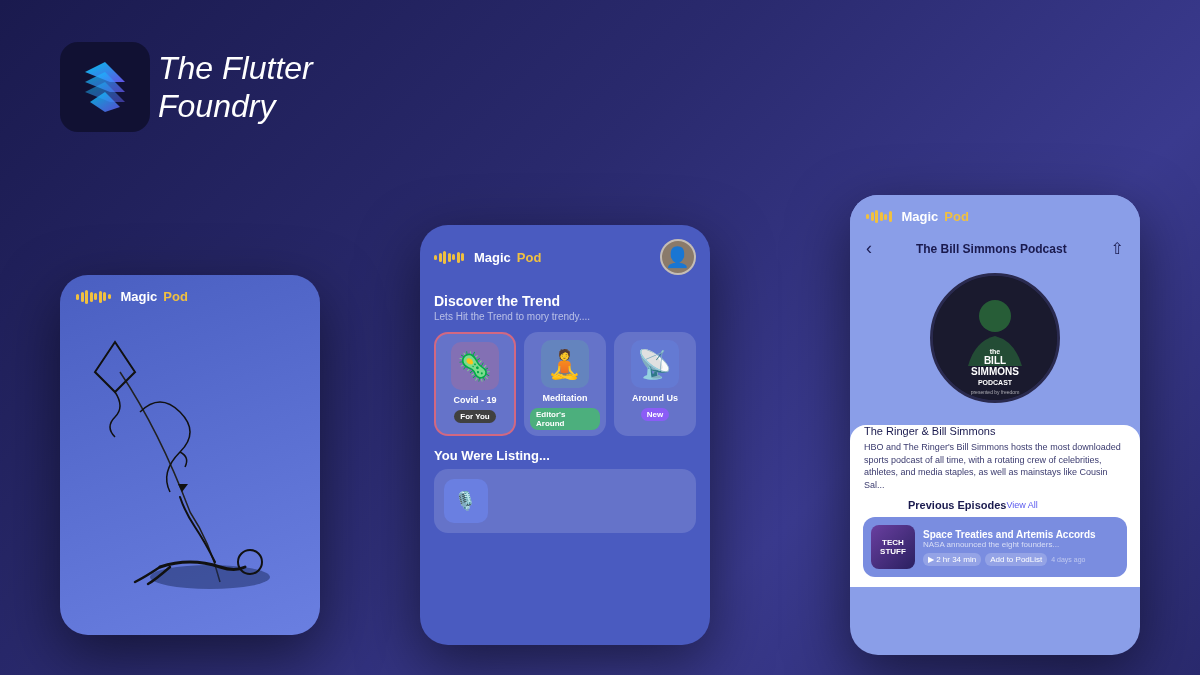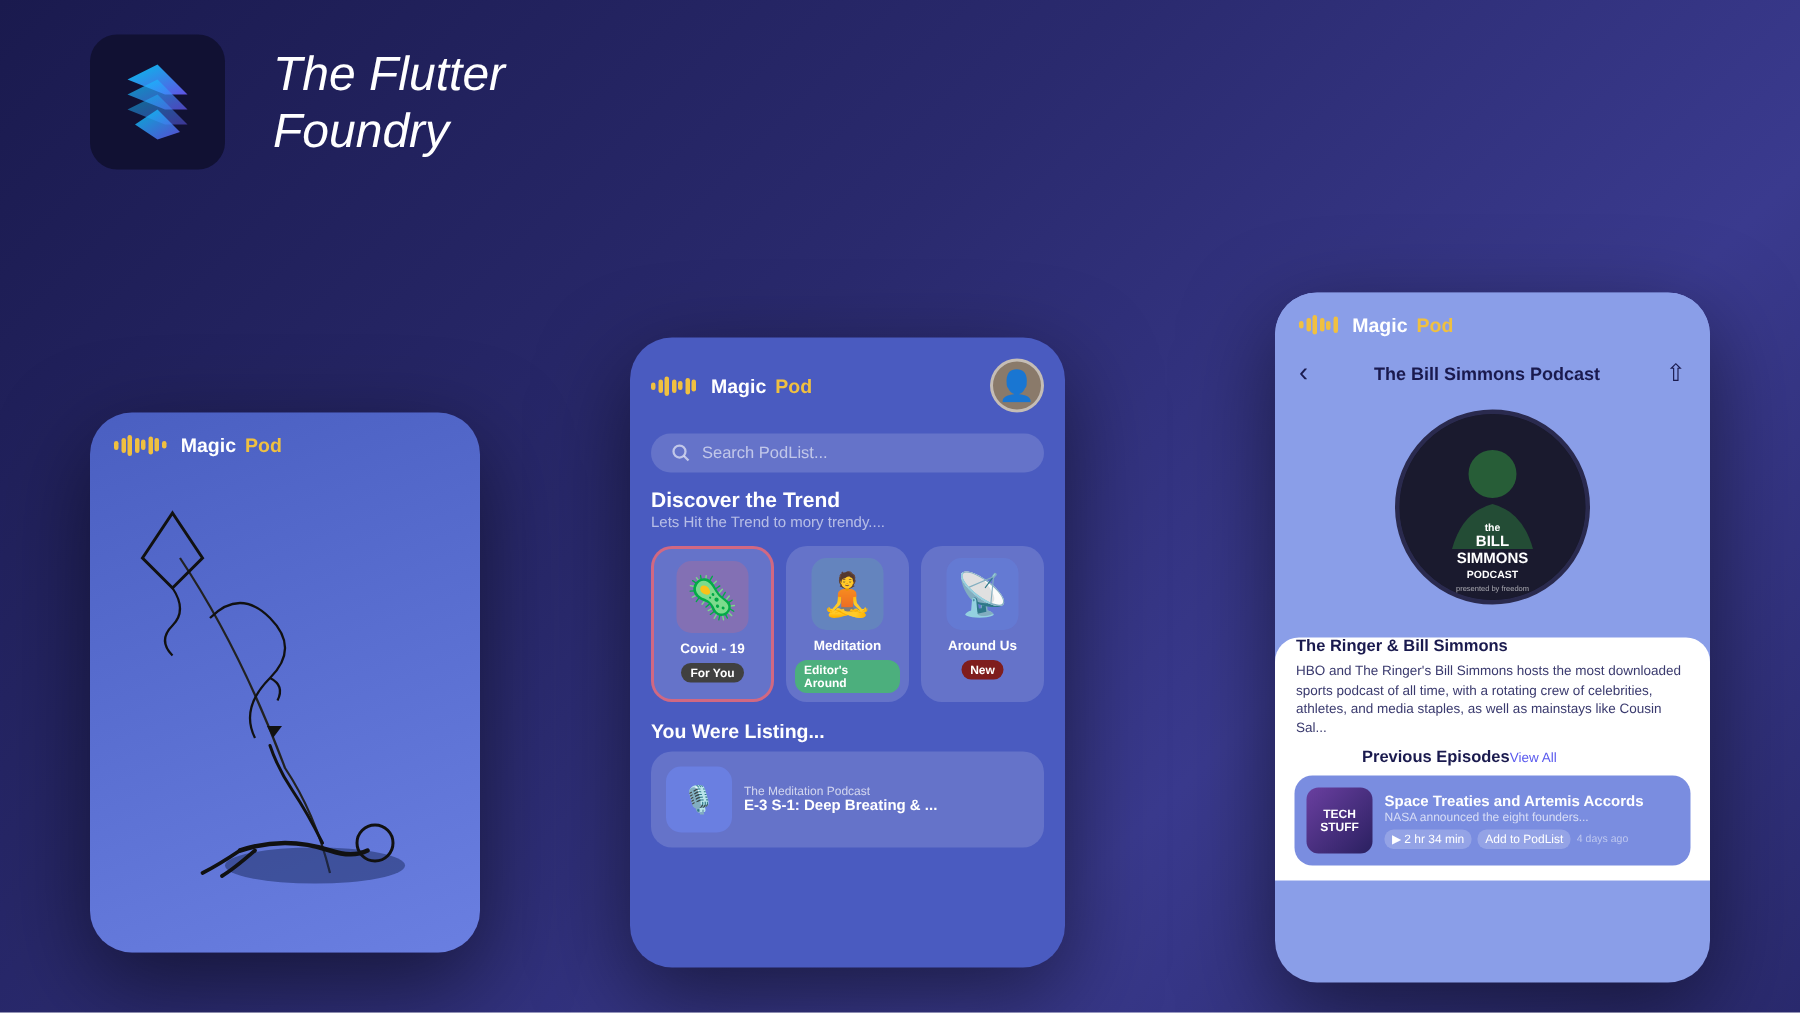--- a/index.html
+++ b/index.html
@@ -15,11 +15,11 @@
     
     .logo-area {
       position: absolute;
-      top: 23px;
+      top: 42px;
       left: 60px;
       display: flex;
       align-items: center;
-      gap: 32px;
+      gap: 8px;
     }
     .logo-icon {
       width: 90px;

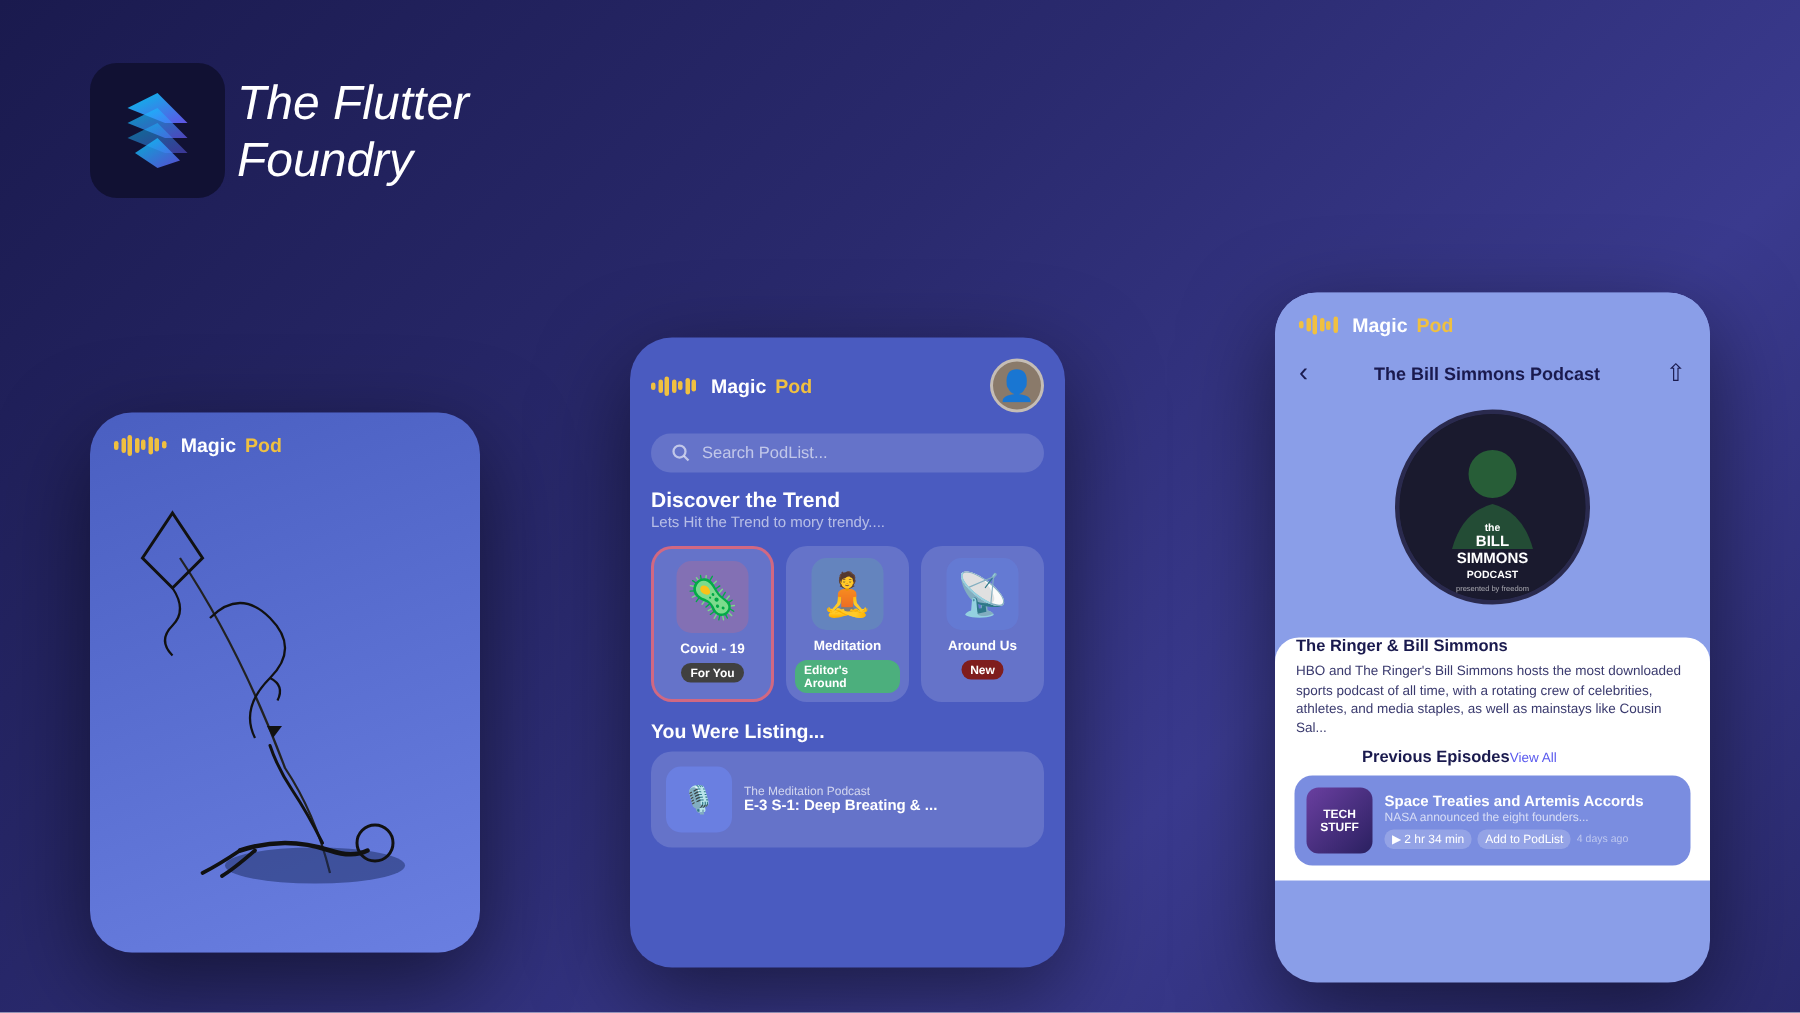--- a/index.html
+++ b/index.html
@@ -362,13 +362,6 @@
     <div class="avatar-circle">👤</div>
   </div>
 
-  <div class="search-bar">
-    <svg width="12" height="12" viewBox="0 0 12 12">
-      <circle cx="5" cy="5" r="4" stroke="rgba(255,255,255,0.6)" stroke-width="1.5" fill="none"></circle>
-      <line x1="8" y1="8" x2="11" y2="11" stroke="rgba(255,255,255,0.6)" stroke-width="1.5"></line>
-    </svg>
-    <span>Search PodList...</span>
-  </div>
 
   <div class="section-title">Discover the Trend</div>
   <div class="section-subtitle">Lets Hit the Trend to mory trendy....</div>

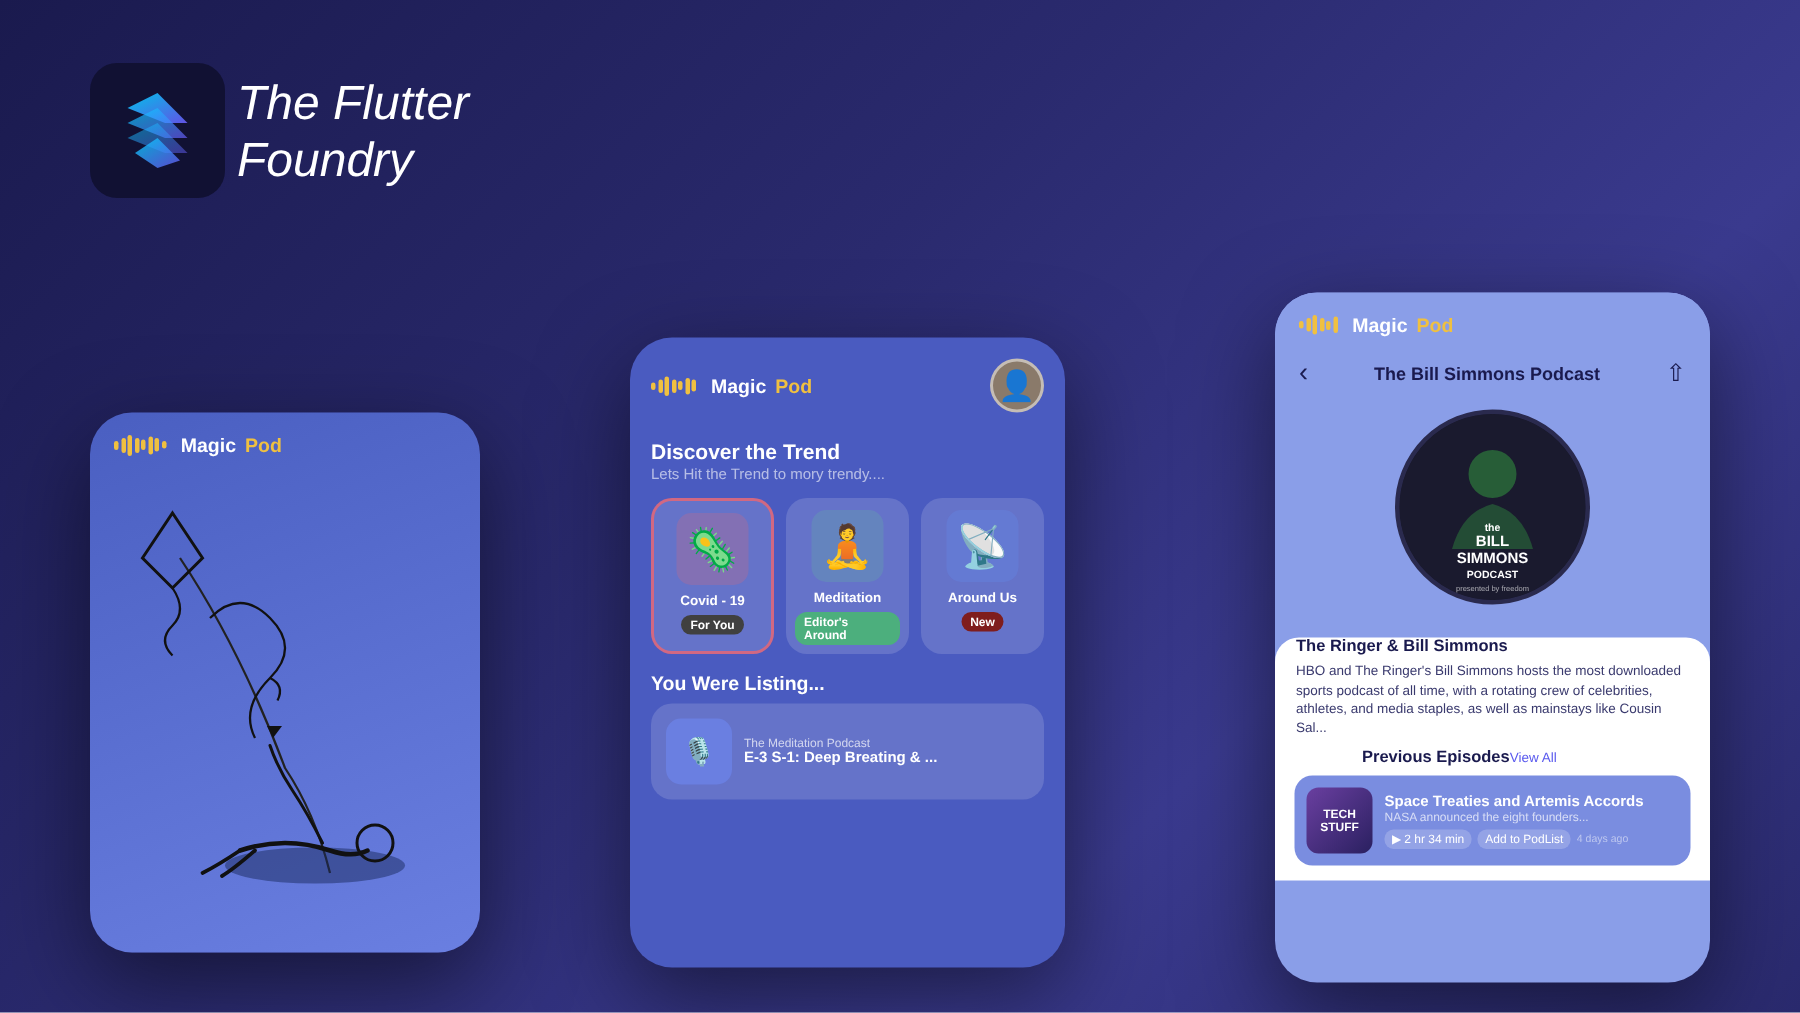--- a/index.html
+++ b/index.html
@@ -159,7 +159,7 @@
     }
     .badge-red { background: #404040; color: white; }
     .badge-green { background: #4caf7d; color: white; }
-    .badge-orange { background: #7f1d1d; color: white; }
+    .badge-orange { background: #8b5cf6; color: white; }
 
     .you-were { color: white; font-size: 13px; font-weight: 700; margin: 12px 14px 6px; }
 

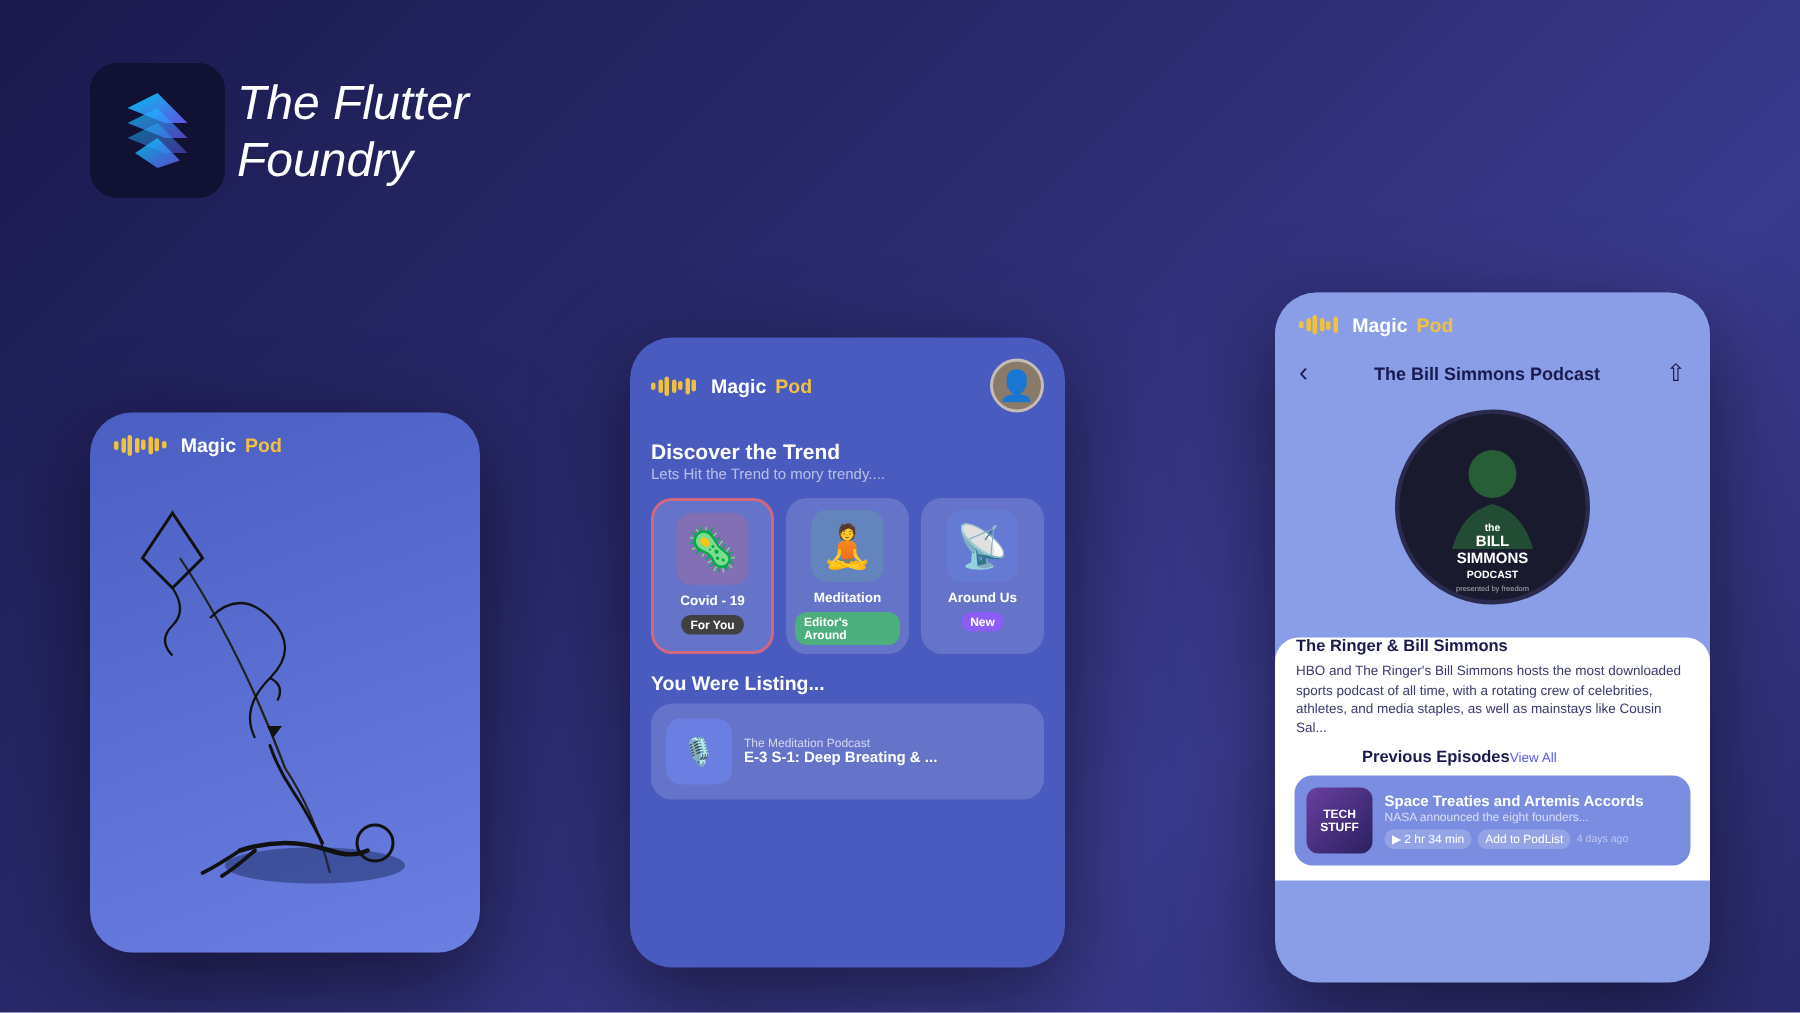--- a/index.html
+++ b/index.html
@@ -231,7 +231,7 @@
       border: 3px solid #2a2a4e;
     }
 
-    .p3-author { color: #1a1a4e; font-size: 11px; font-weight: 700; margin: 6px 14px 4px; }
+    .p3-author { color: #1a1a4e; font-size: 11px; font-weight: 400; margin: 6px 14px 4px; }
     .p3-desc { color: #3a3a6e; font-size: 9px; line-height: 1.4; margin: 0 14px 8px; }
 
     .prev-episodes-header {

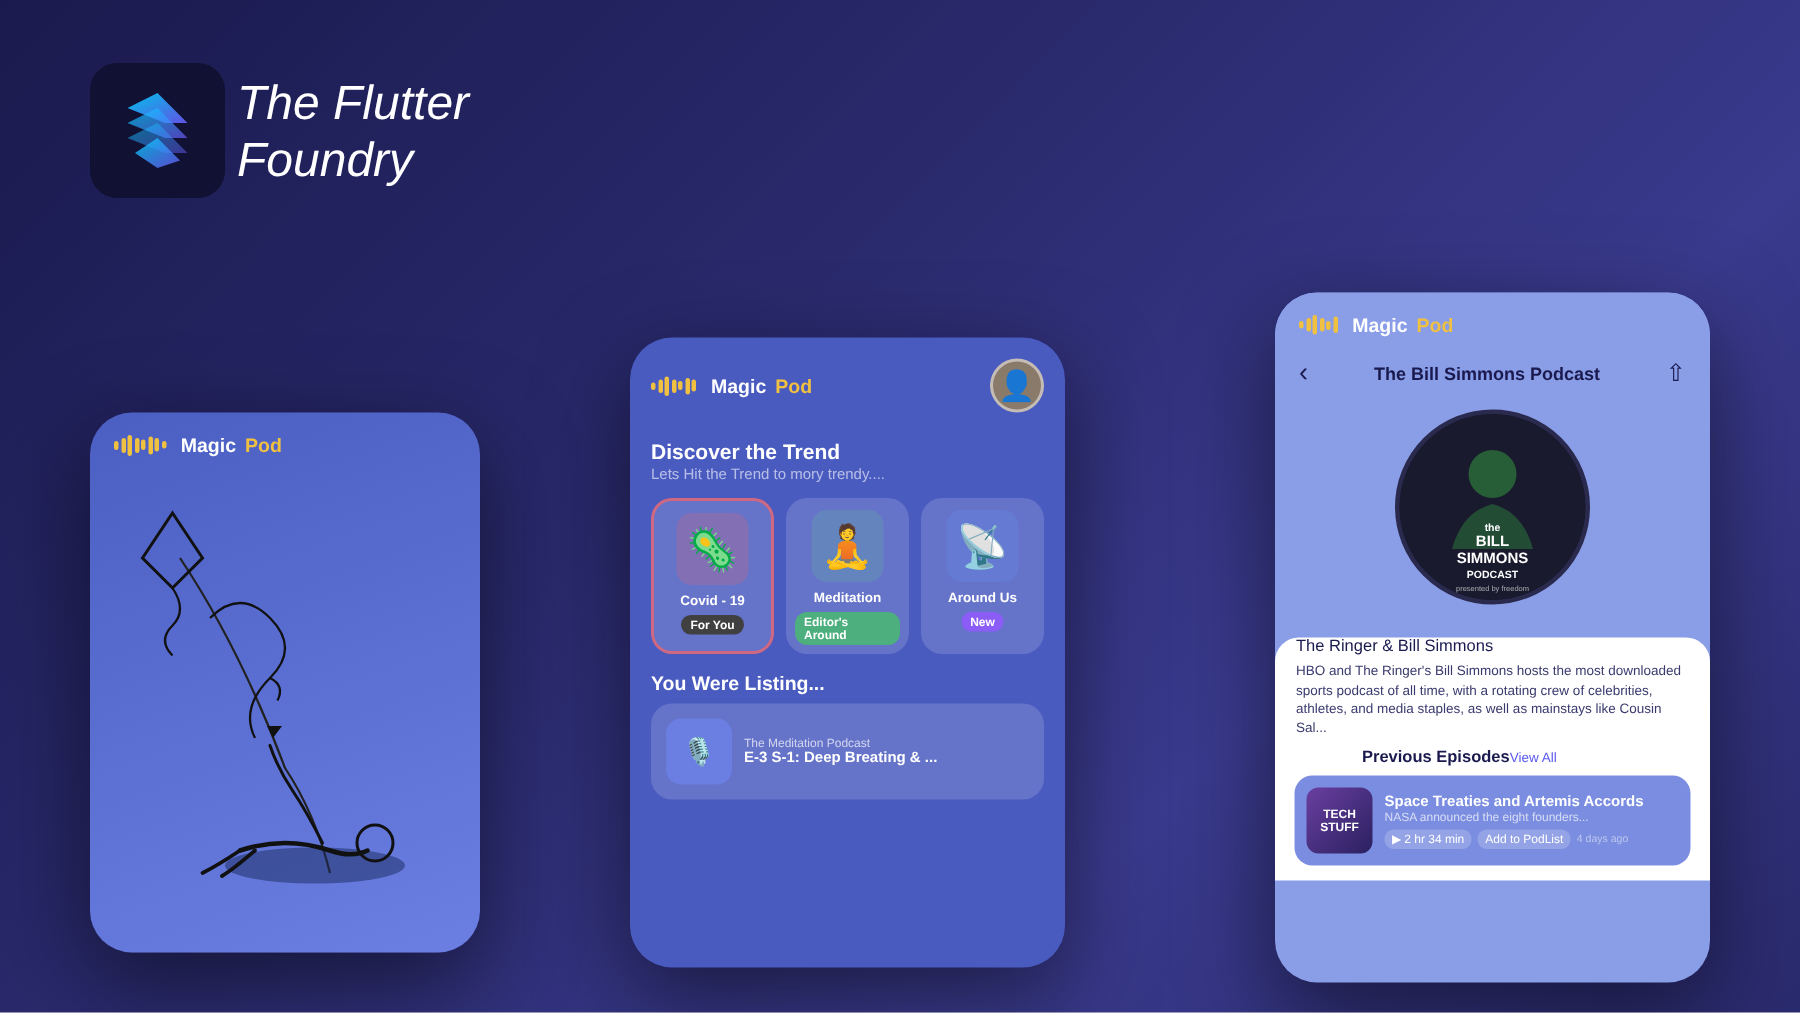--- a/index.html
+++ b/index.html
@@ -387,10 +387,6 @@
   <div class="you-were">You Were Listing...</div>
   <div class="listening-card">
     <div class="listening-thumb">🎙️</div>
-    <div class="listening-info">
-      <div class="listening-podcast">The Meditation Podcast</div>
-      <div class="listening-title">E-3 S-1: Deep Breating &amp; ...</div>
-    </div>
   </div>
 </div>
 

